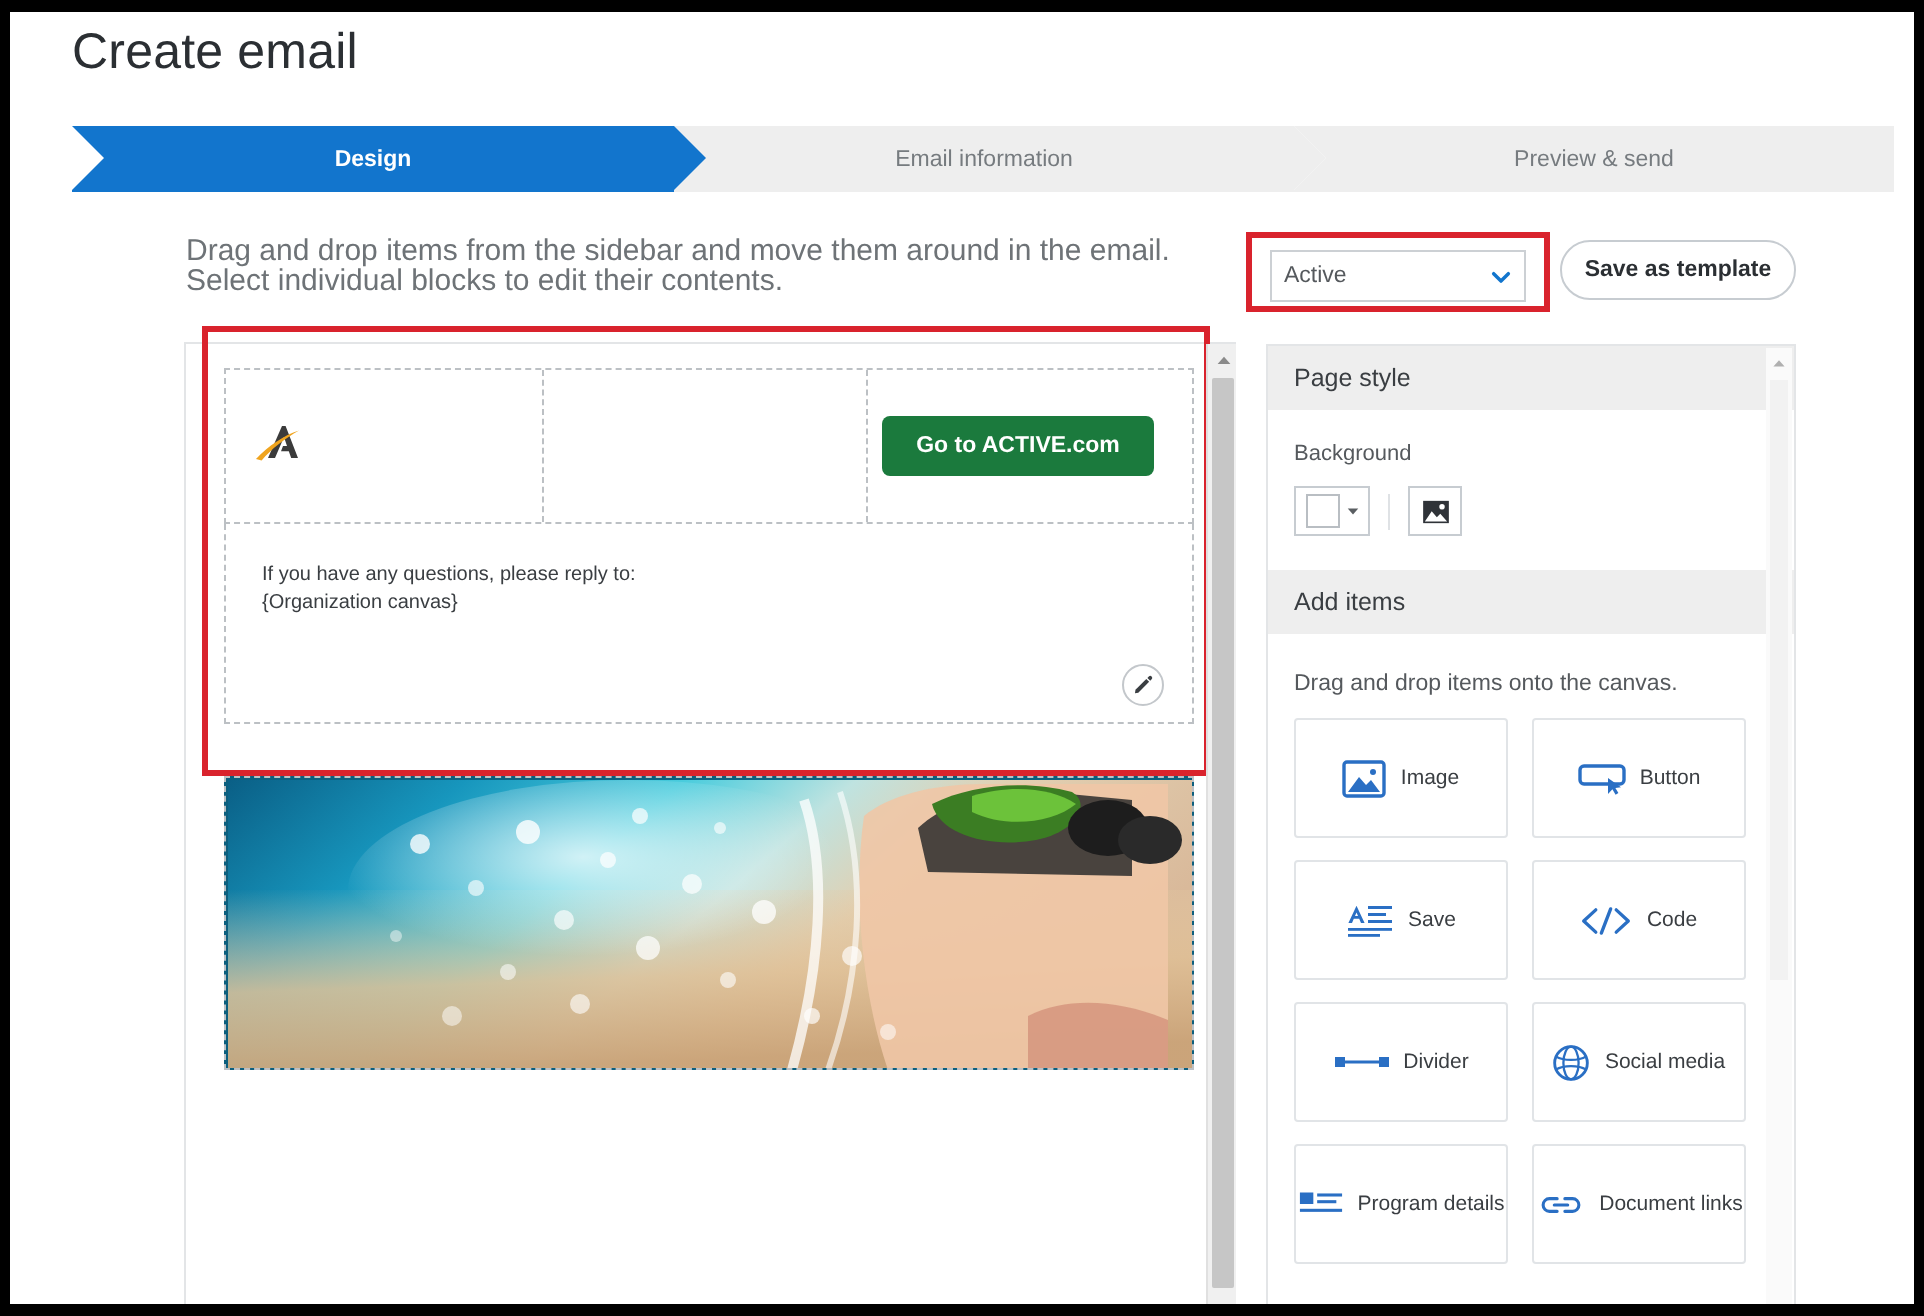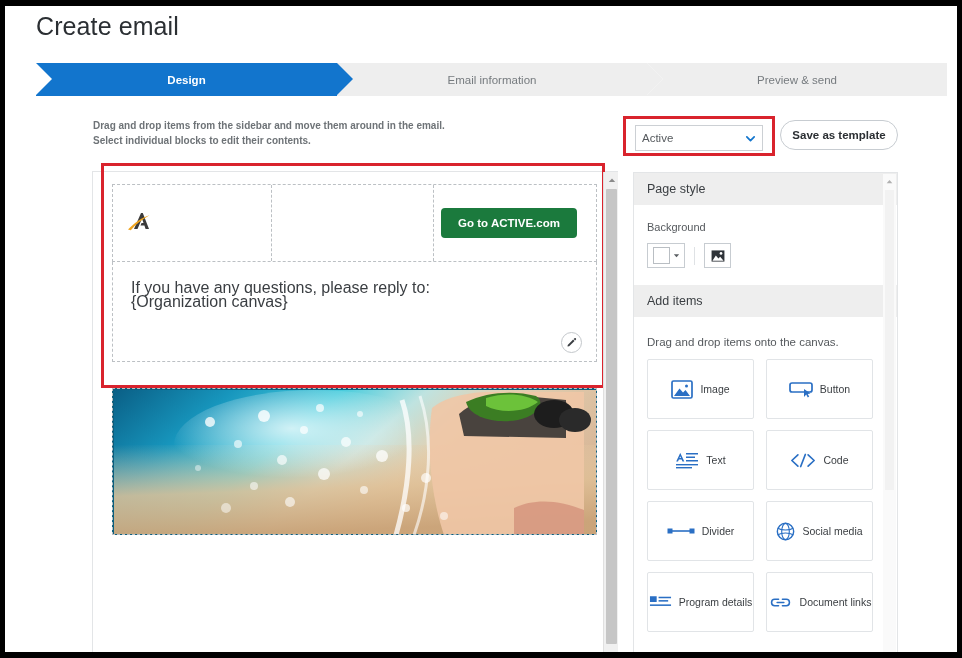--- a/index.html
+++ b/index.html
@@ -75,10 +75,9 @@
   .instructions {
     position: absolute;
     left: 88px; top: 112px;
-    font-size: 10px;
+    font-size: 15px;
     color: #6e7377;
     line-height: 15px;
-    font-weight: bold;
   }
 
   

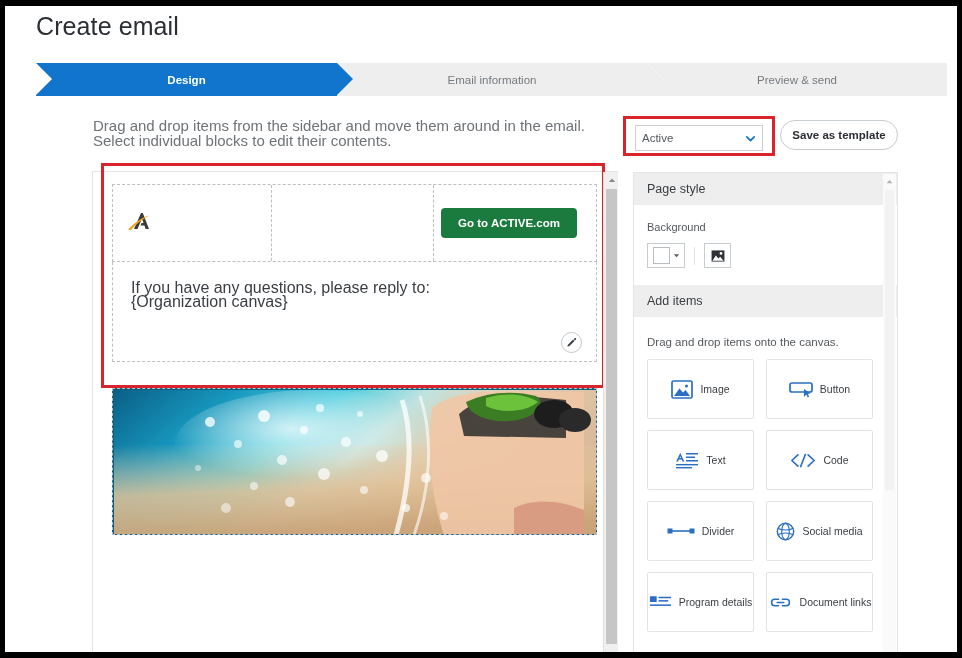--- a/index.html
+++ b/index.html
@@ -189,7 +189,7 @@
   .footer-text {
     position: absolute;
     left: 18px; top: 19px;
-    font-size: 16px;
+    font-size: 10px;
     color: #3a3e42;
     line-height: 14px;
   }

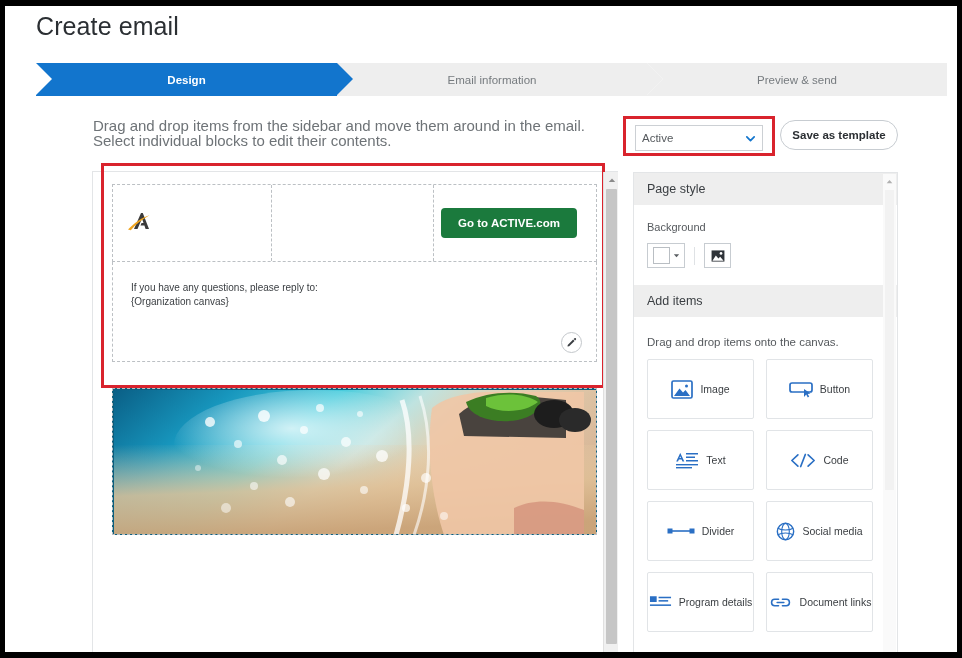--- a/index.html
+++ b/index.html
@@ -570,7 +570,7 @@
             <rect x="1" y="13" width="22" height="1.4" fill="#2a6fc4"></rect>
             <rect x="1" y="16" width="16" height="1.4" fill="#2a6fc4"></rect>
           </svg>
-          <span class="lbl">Text</span>
+          <span class="lbl">Save</span>
         </div>
 
         <div class="tile">

